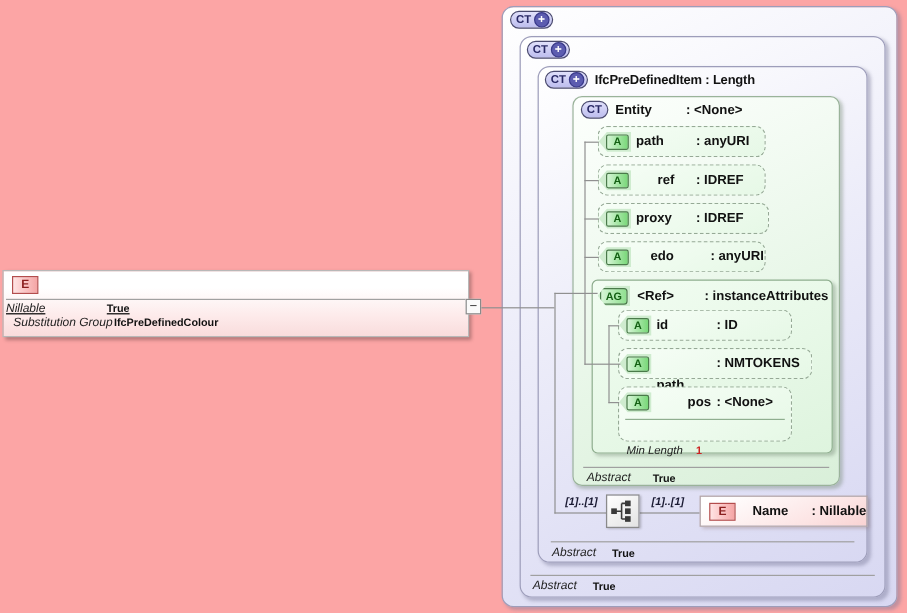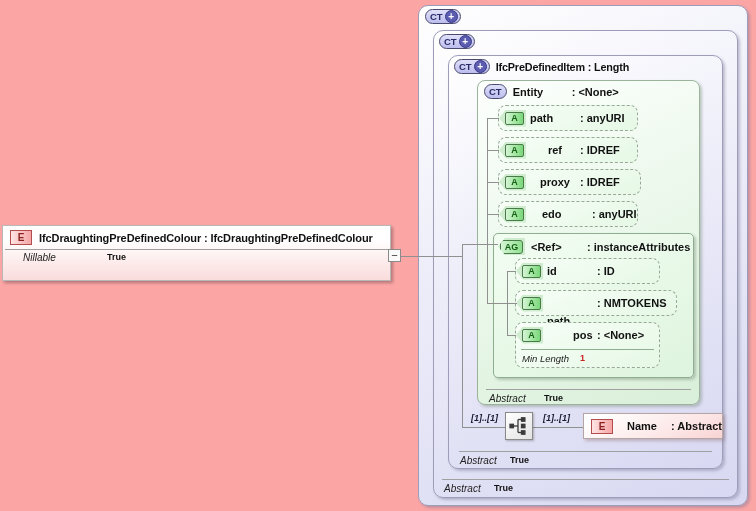--- a/index.html
+++ b/index.html
@@ -175,7 +175,7 @@
     <span class="pent">
         <span class="badge-a">A</span>
       </span>
-    <span class="name-t" style="margin-left:4px; width:50px;text-align:center;">proxy</span>
+    <span class="name-t" style="margin-left:4px; width:50px;">proxy</span>
     <span class="type-t">: IDREF</span>
   </div>
   <div class="box attrbox" style="left:498px; top:201px; width:140px; height:26px;">

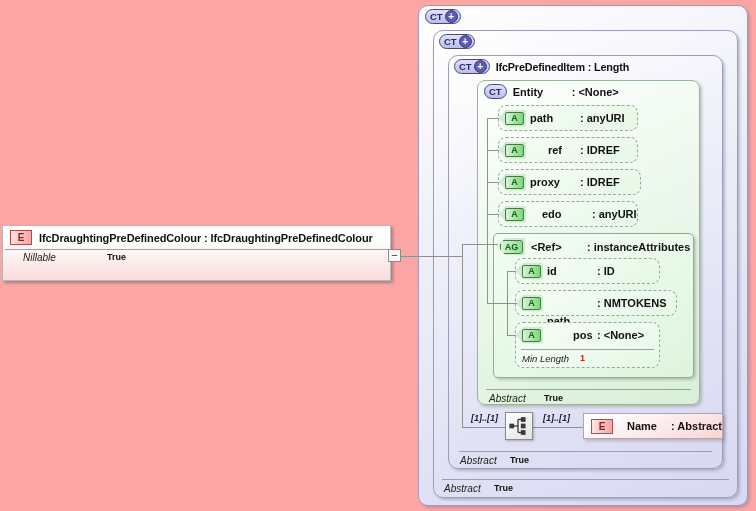--- a/index.html
+++ b/index.html
@@ -266,7 +266,6 @@
   <div class="box leftbox" style="left:2px; top:225px; width:389px; height:56px;">
     <div style="position:absolute; left:7px; top:4px; display:flex; align-items:center; gap:7px; white-space:nowrap;">
       <span class="badge-e">E</span>
-      <span style="font-weight:bold; font-size:11px; letter-spacing:-0.1px; color:#111;">IfcDraughtingPreDefinedColour : IfcDraughtingPreDefinedColour</span>
     </div>
     <div class="sep" style="left:2px; right:2px; top:23px;"></div>
     <div style="position:absolute; left:20px; top:26px; display:flex;">

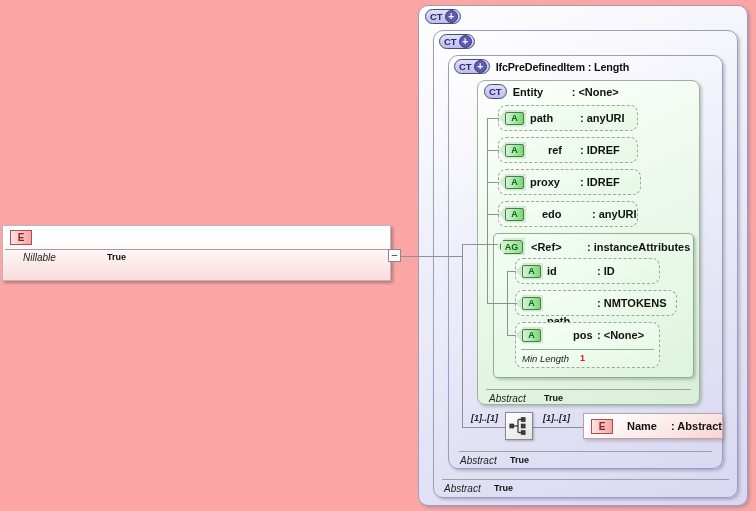--- a/index.html
+++ b/index.html
@@ -268,7 +268,7 @@
       <span class="badge-e">E</span>
     </div>
     <div class="sep" style="left:2px; right:2px; top:23px;"></div>
-    <div style="position:absolute; left:20px; top:26px; display:flex;">
+    <div style="position:absolute; left:2px; top:26px; display:flex;text-decoration:underline;">
       <span class="meta-label" style="width:84px;">Nillable</span>
       <span class="meta-value">True</span>
     </div>

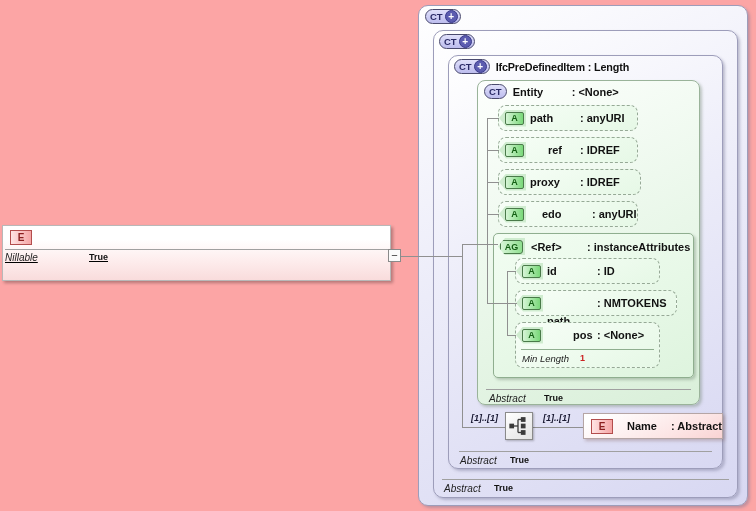--- a/index.html
+++ b/index.html
@@ -272,6 +272,10 @@
       <span class="meta-label" style="width:84px;">Nillable</span>
       <span class="meta-value">True</span>
     </div>
+    <div style="position:absolute; left:8px; top:38px; display:flex;">
+      <span class="meta-label" style="width:84px;">Substitution Group</span>
+      <span class="meta-value">IfcPreDefinedColour</span>
+    </div>
   </div>
 
   <div class="collapse-box">−</div>

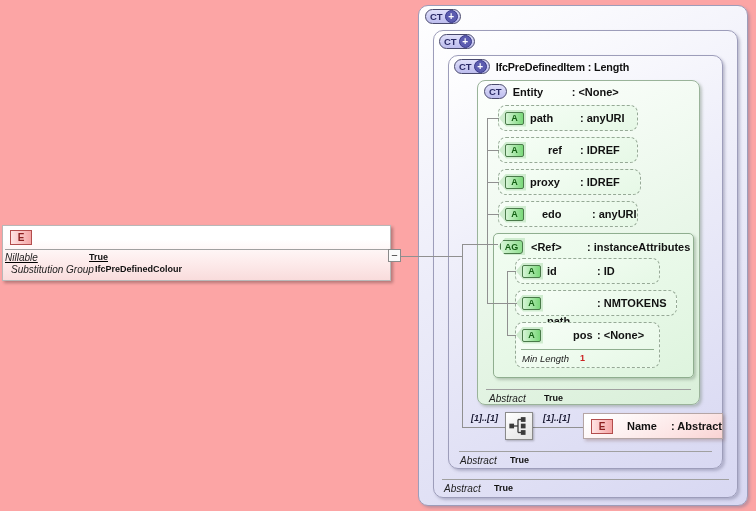--- a/index.html
+++ b/index.html
@@ -219,7 +219,7 @@
       <span class="type-t">: &lt;None&gt;</span>
     </div>
     <div class="sep" style="left:5px; right:5px; top:26px; background:#8fae8f;"></div>
-    <div style="position:absolute; left:6px; top:30px; display:flex; gap:6px; align-items:flex-start;">
+    <div style="position:absolute; left:6px; top:47px; display:flex; gap:6px; align-items:flex-start;">
       <span class="meta-label" style="font-size:9.5px; width:52px;">Min Length</span>
       <span class="meta-value facet-red">1</span>
     </div>

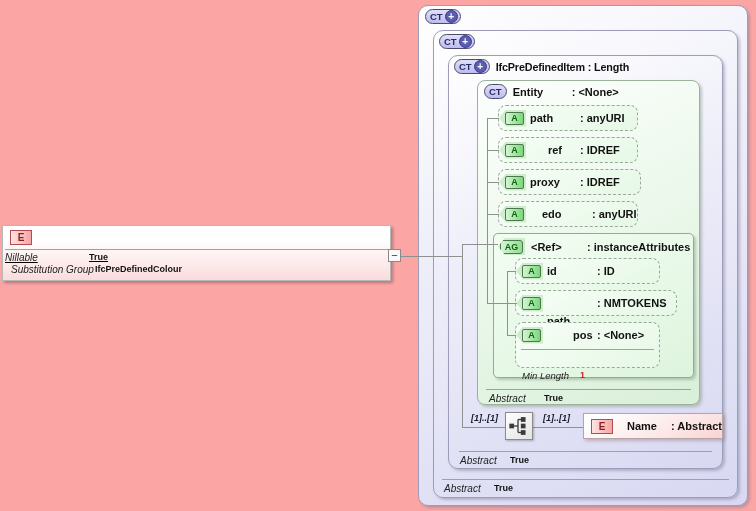--- a/index.html
+++ b/index.html
@@ -96,7 +96,7 @@
     display:flex; align-items:center; justify-content:center;
   }
   .facet-red { color:#cc2222; }
-  .abs-row { position:absolute; display:flex; gap:6px; align-items:flex-start; }
+  .abs-row { position:absolute; display:flex; gap:6px; align-items:flex-end; }
   .abs-row .meta-label { width:44px; }
 </style>
 </head>

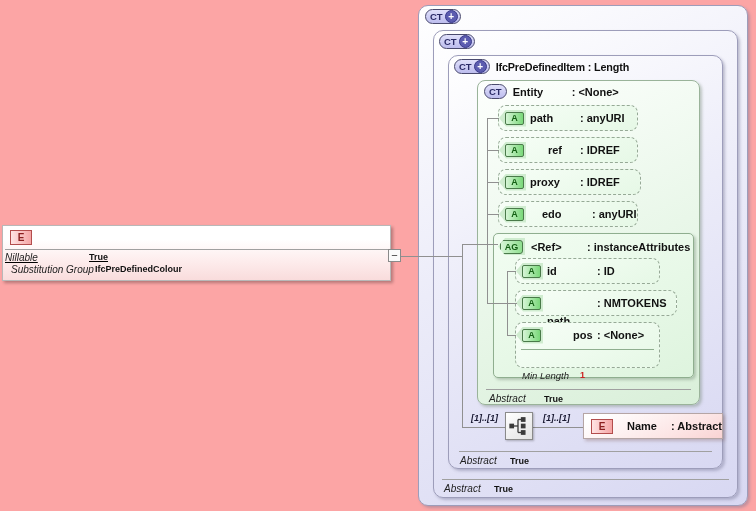--- a/index.html
+++ b/index.html
@@ -260,7 +260,7 @@
   <div class="box pinkbox" style="left:583px; top:413px; width:140px; height:26px; z-index:7;">
     <span class="badge-e" style="margin-left:7px;">E</span>
     <span class="name-t" style="margin-left:14px; width:52px;">Name</span>
-    <span class="type-t">: Abstract</span>
+    <span class="type-t">: Nillable</span>
   </div>
 
   <div class="box leftbox" style="left:2px; top:225px; width:389px; height:56px;">

